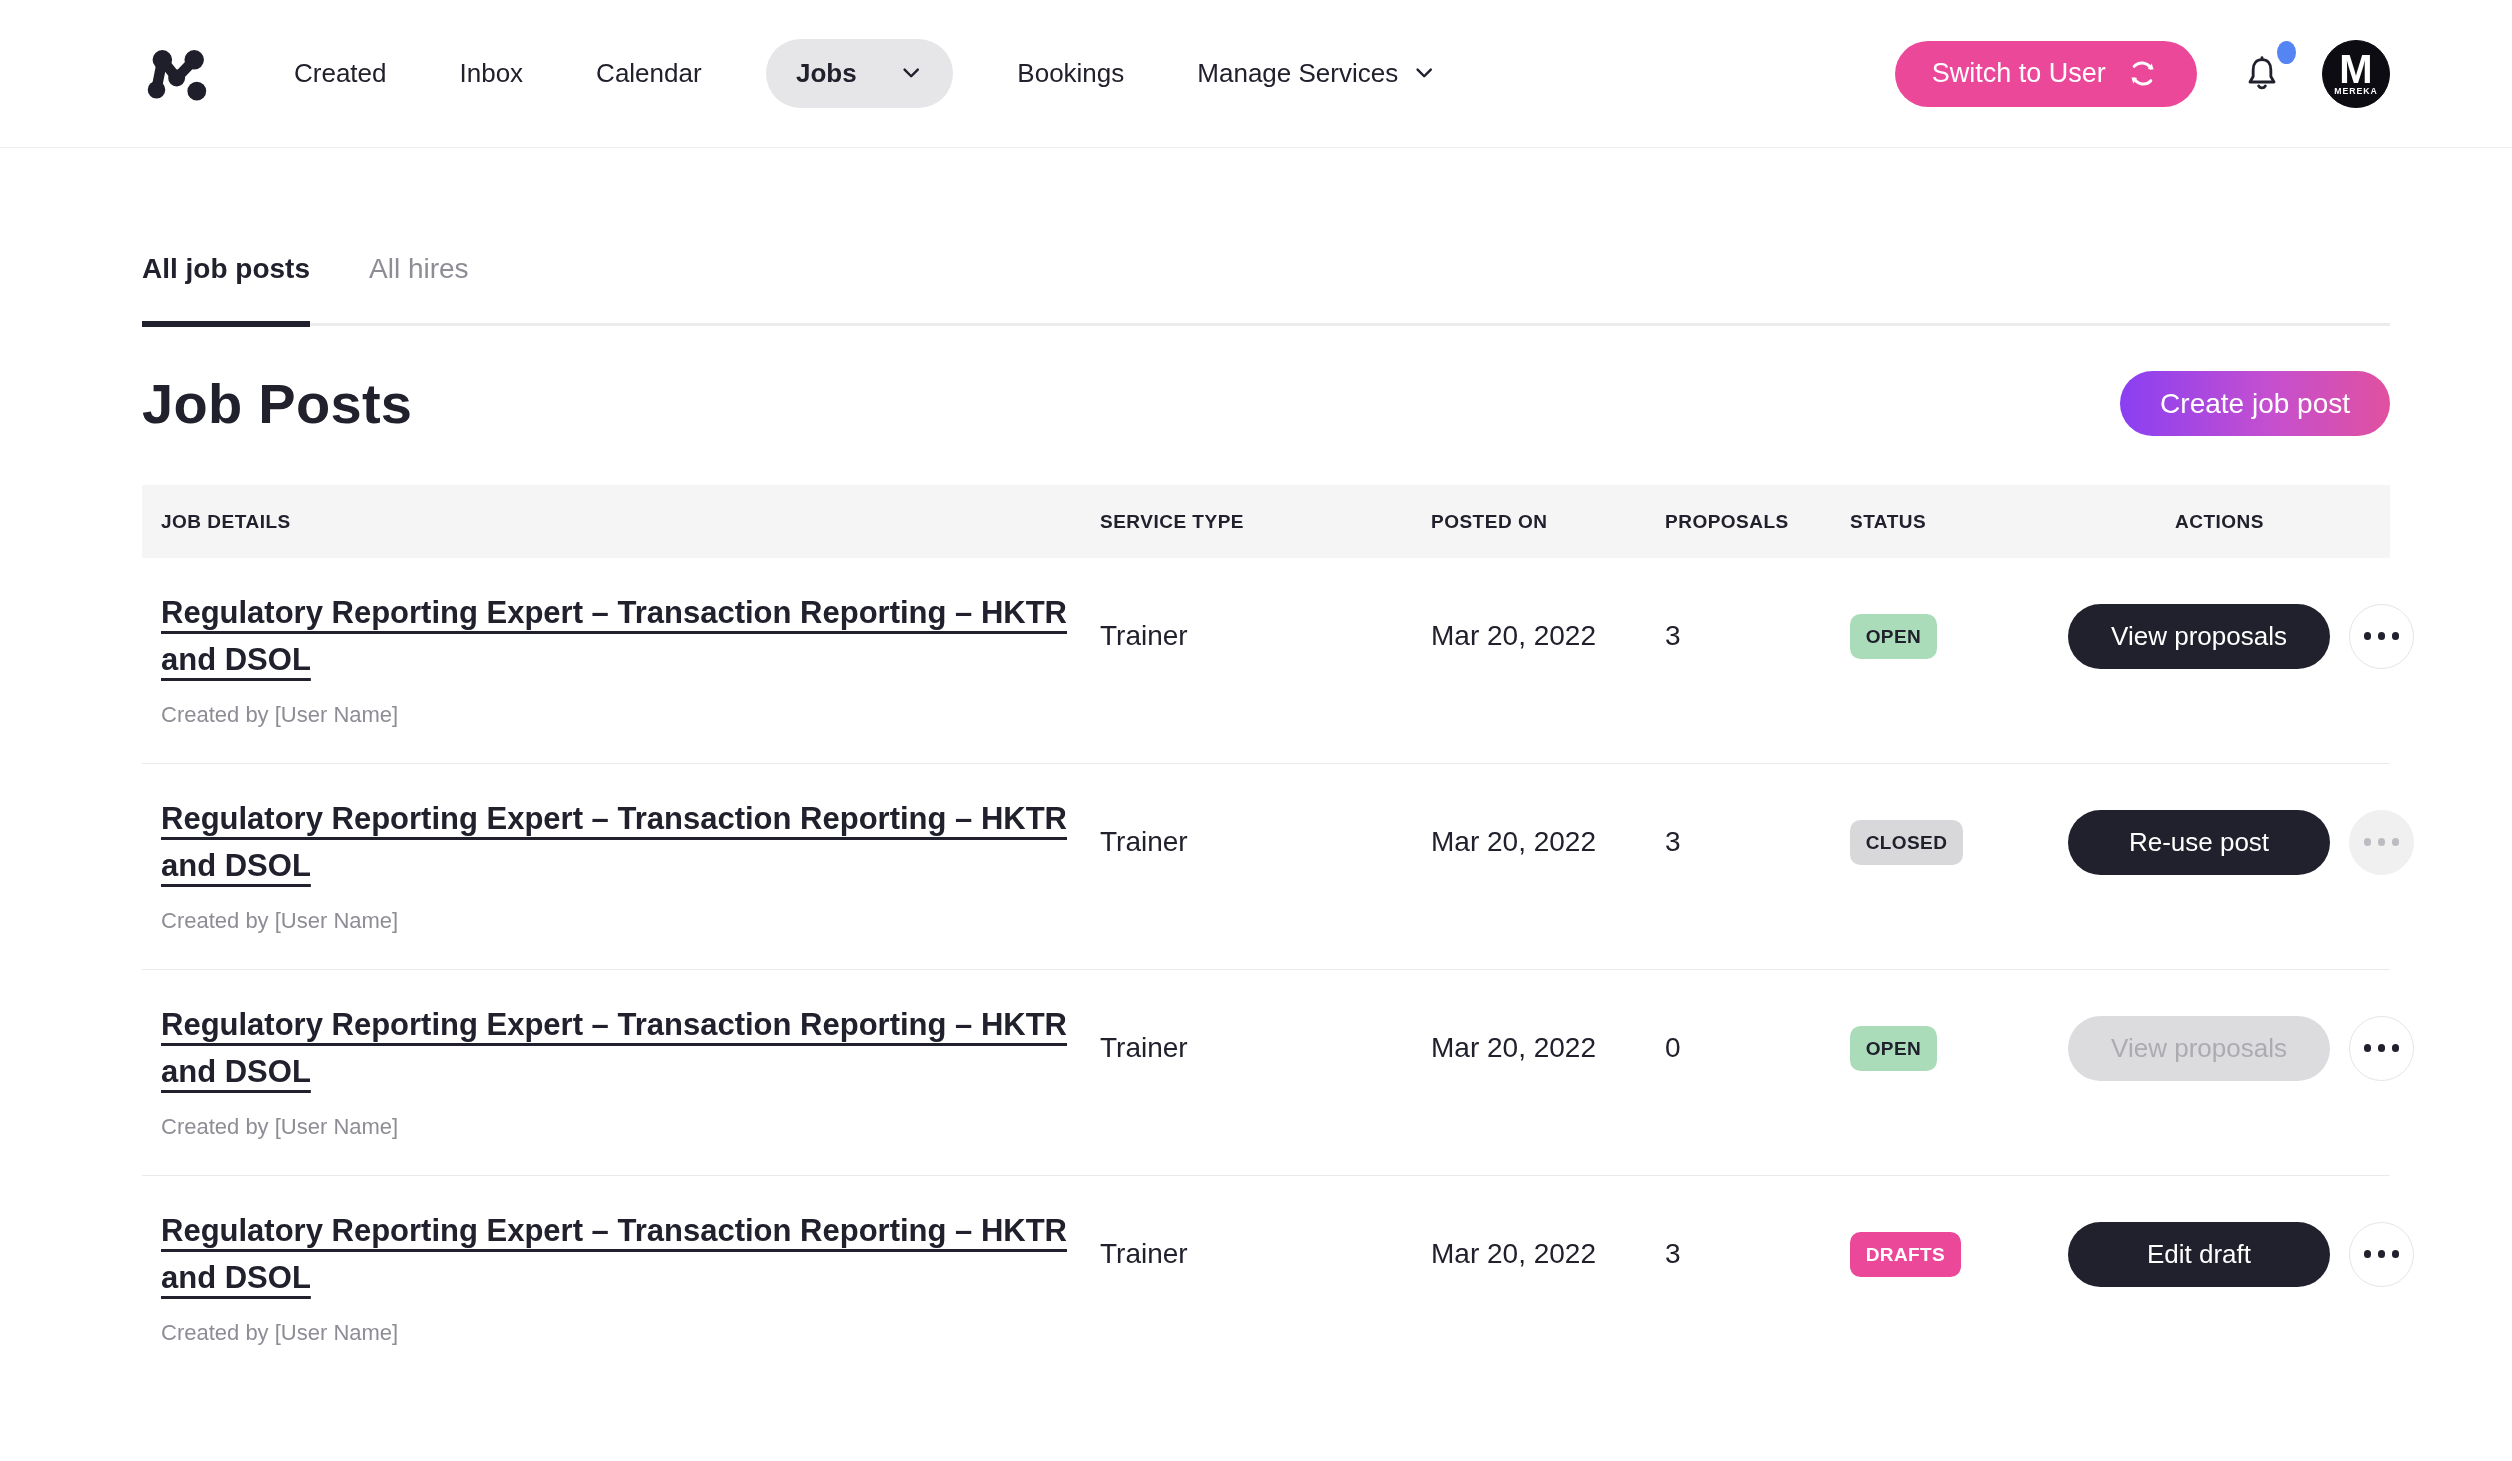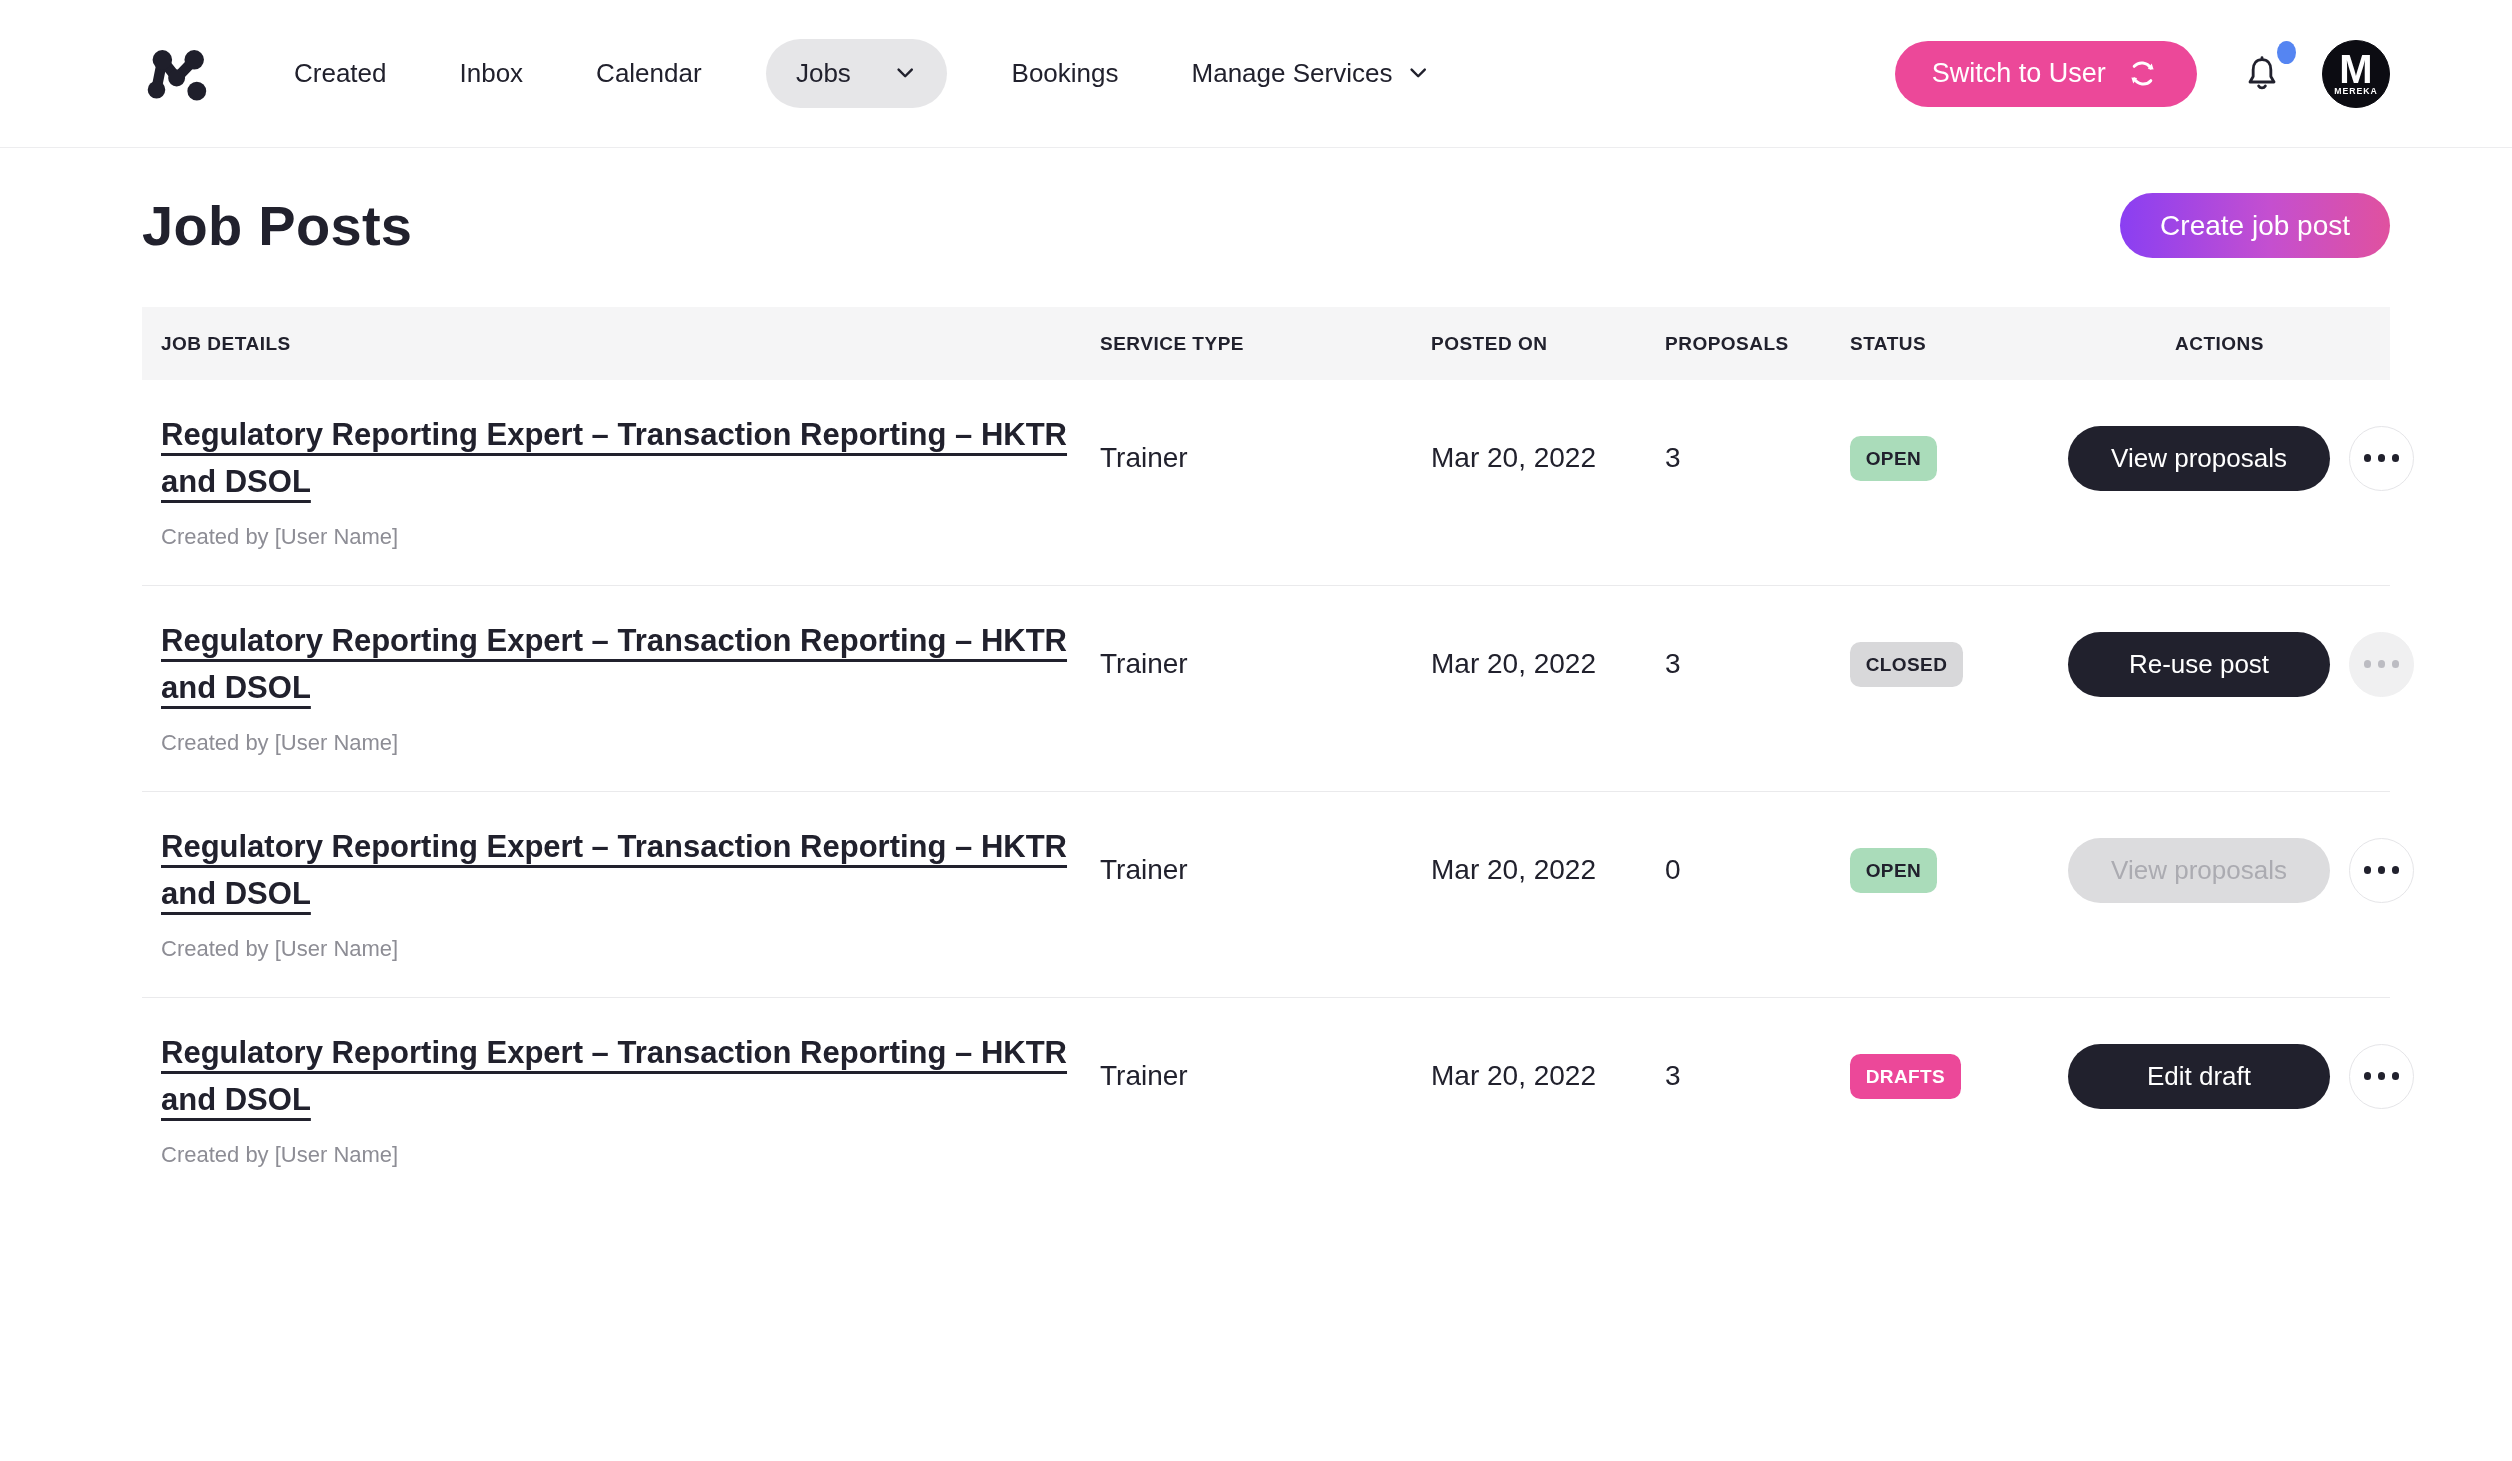--- a/index.html
+++ b/index.html
@@ -23,7 +23,7 @@
     font-size:26px; font-weight:500; color:#21212d; text-decoration:none;
     display:flex; align-items:center; gap:14px; cursor:pointer; white-space:nowrap;
   }
-  .nav-pill { background:#e6e6e8; border-radius:42px; padding:19px 30px; font-weight:400; margin:0 -8.7px;gap:42px; }
+  .nav-pill { background:#e6e6e8; border-radius:42px; padding:19px 30px; font-weight:700; margin:0 -8.7px;gap:42px; }
   .chev { width:24.4px; height:24.4px; }
   .nav-right { margin-left:auto; display:flex; align-items:center; gap:40px; }
   .switch-btn {

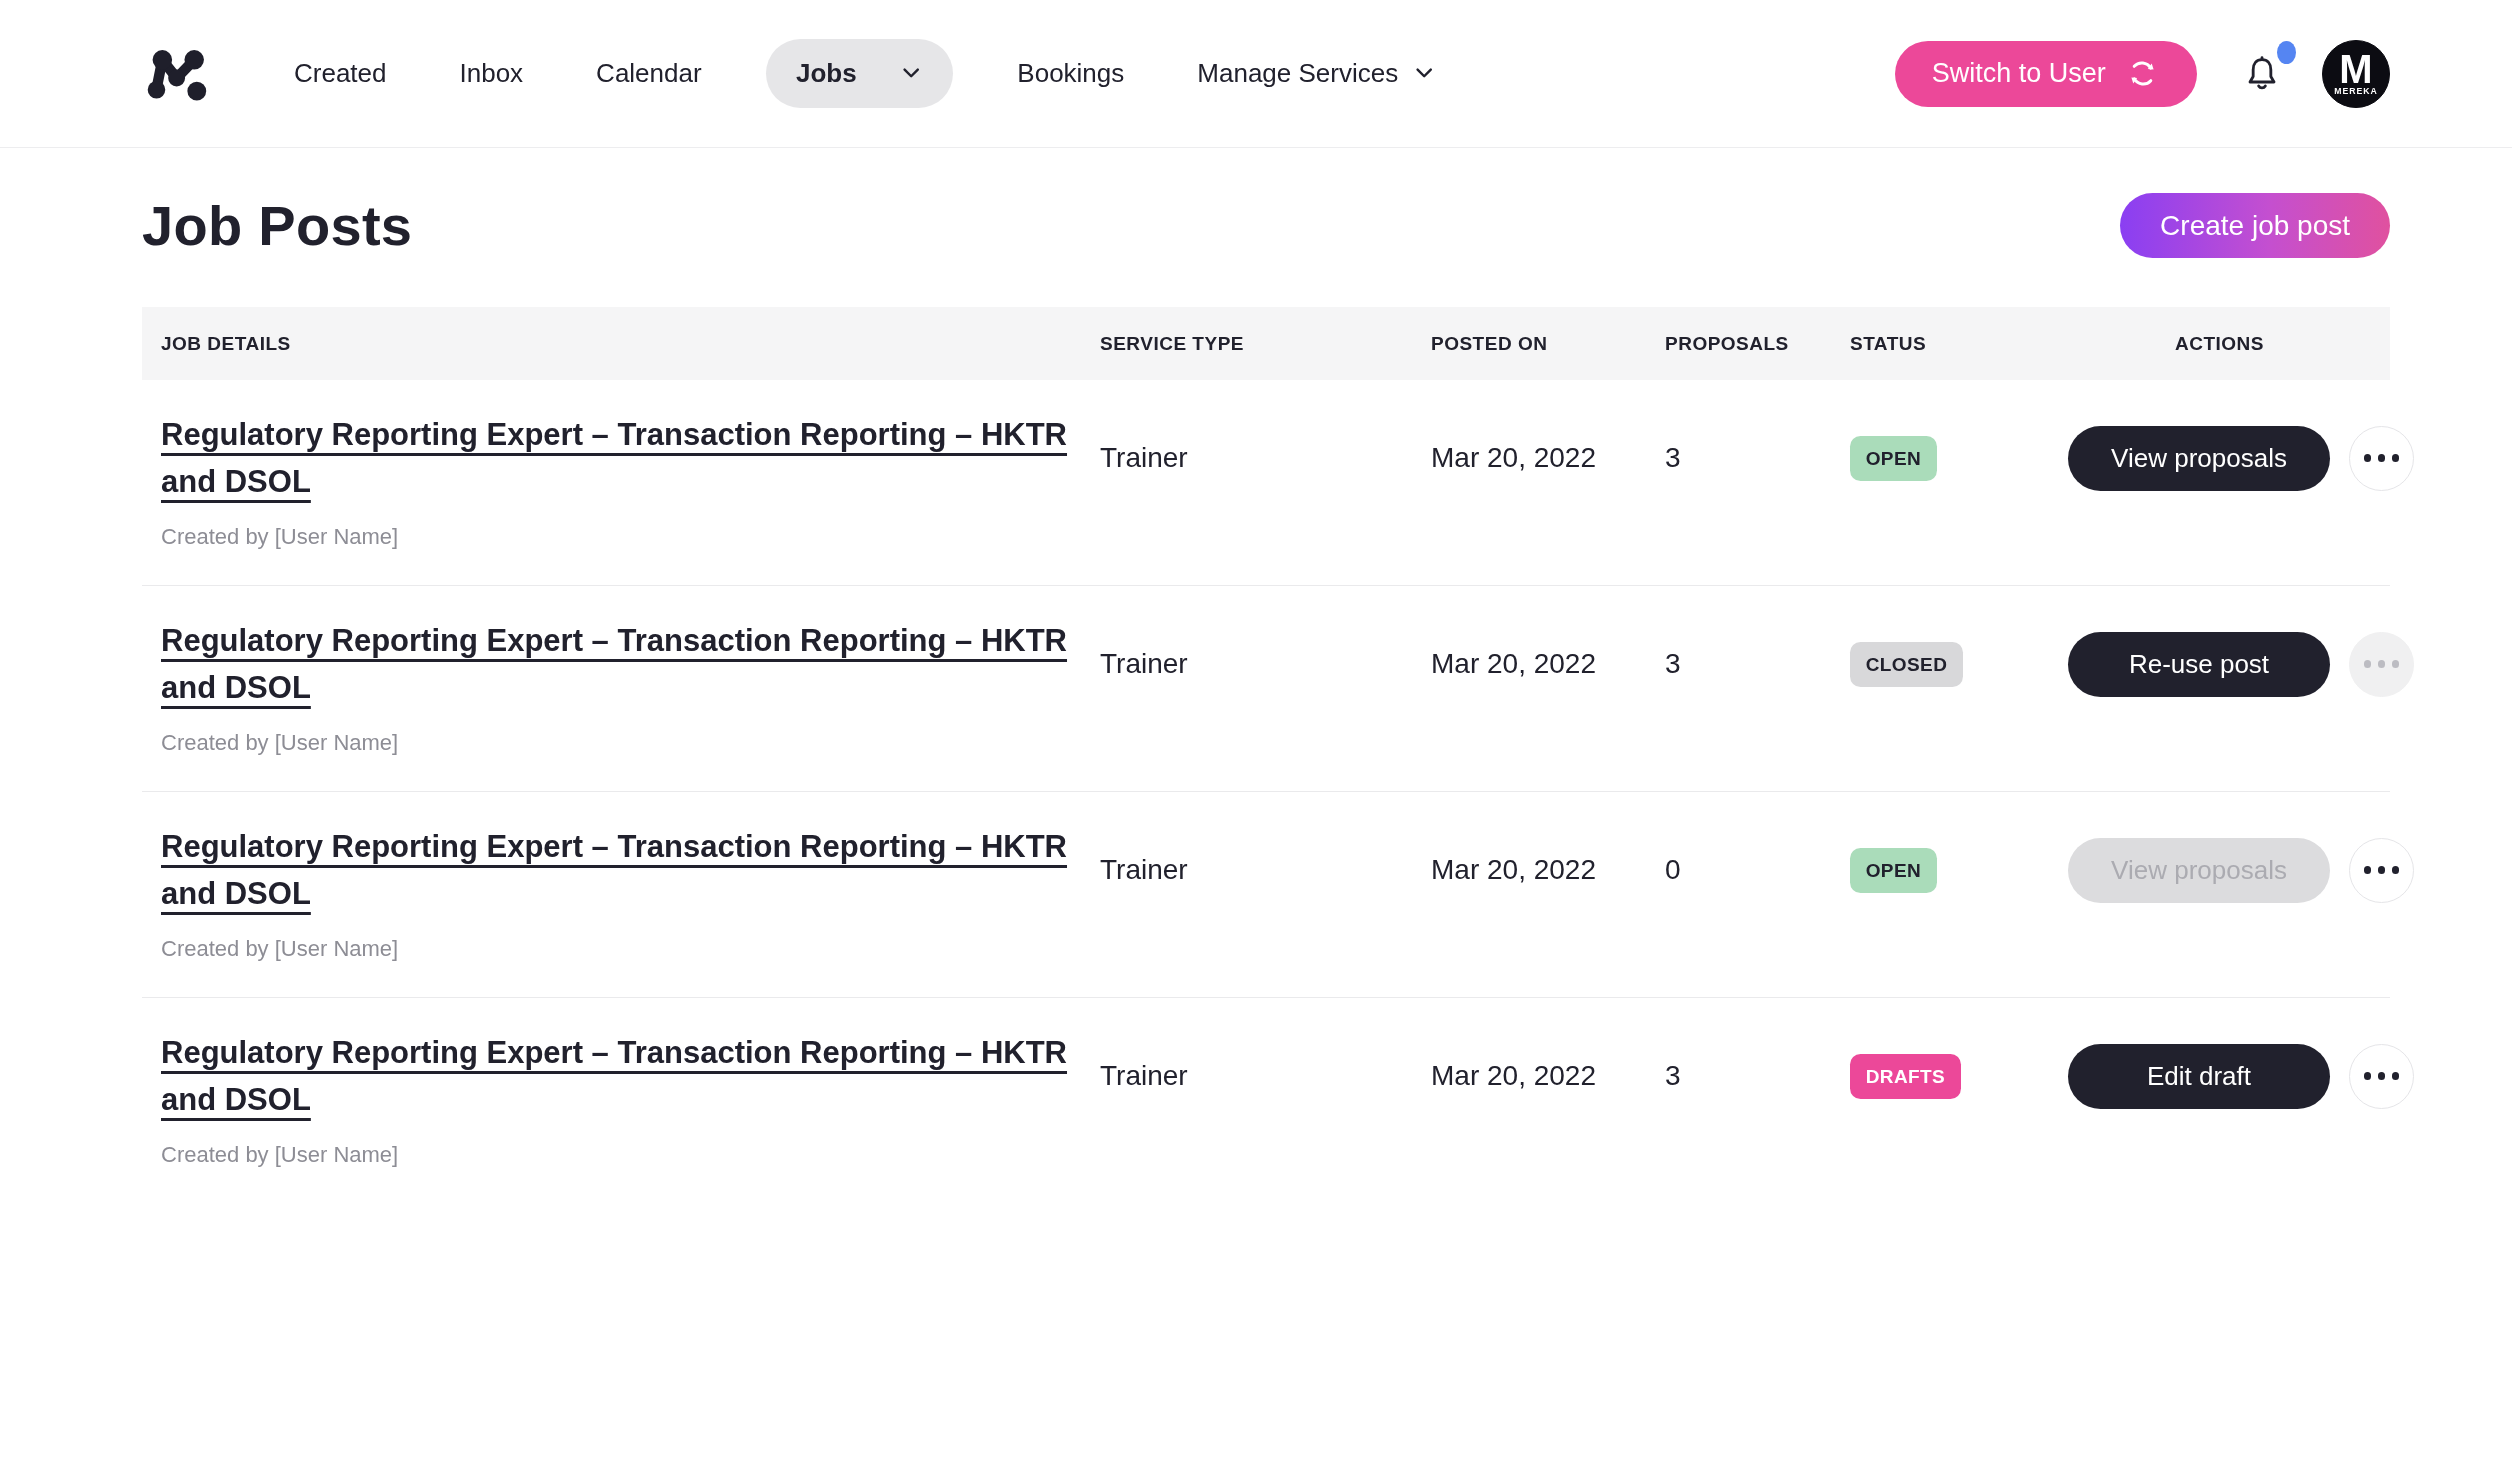--- a/index.html
+++ b/index.html
@@ -185,6 +185,10 @@
 
 <main>
 
+  <div class="tabs">
+    <div class="tab active">All job posts</div>
+    <div class="tab">All hires</div>
+  </div>
 
   <div class="page-head">
     <h1 class="page-title">Job Posts</h1>

